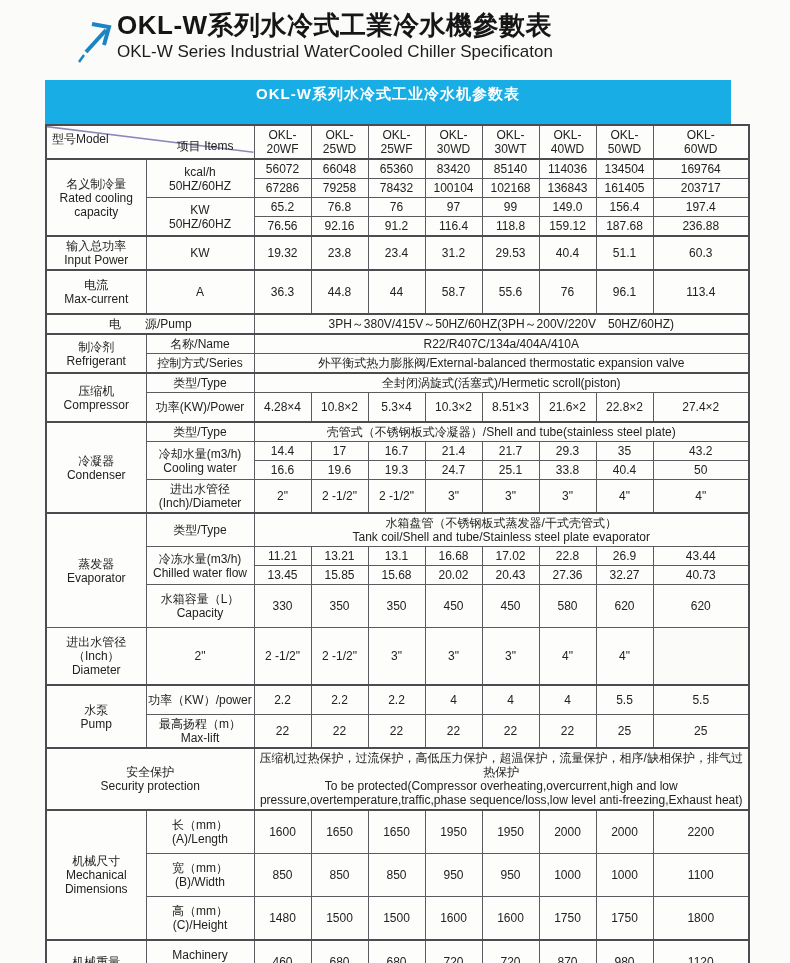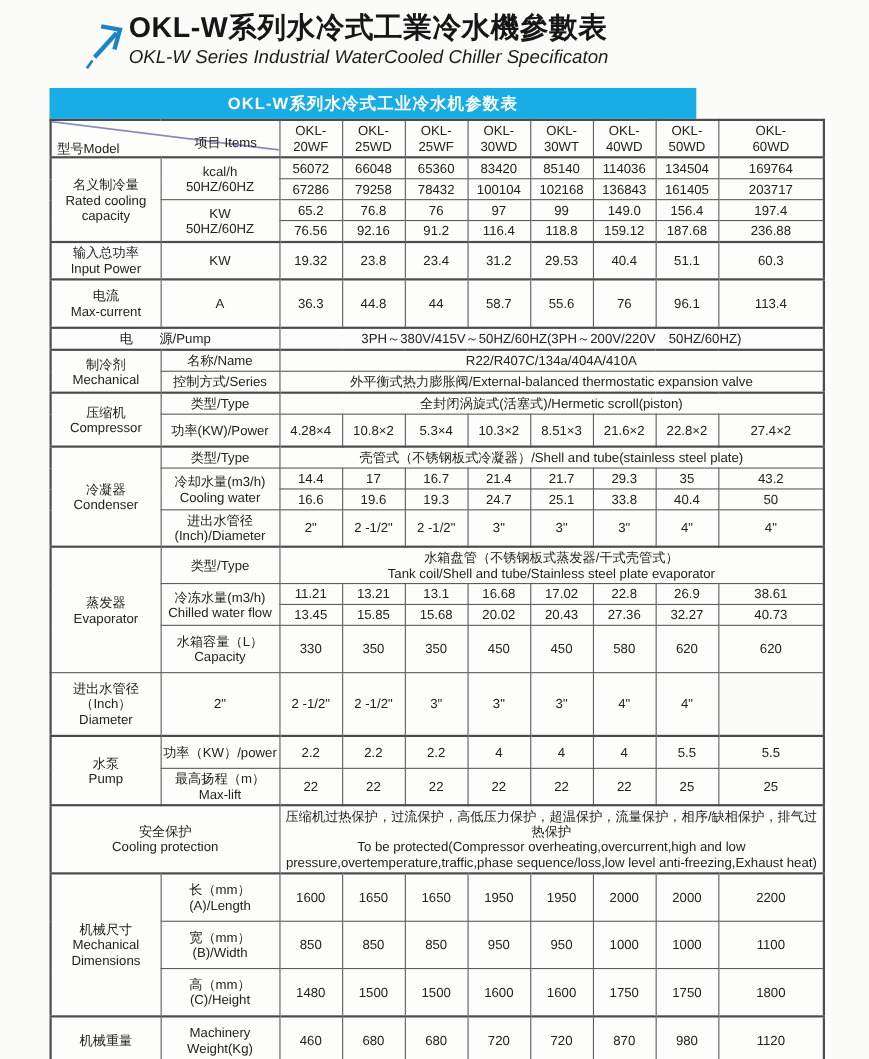--- a/index.html
+++ b/index.html
@@ -24,7 +24,7 @@
   .doc-header{display:flex;align-items:flex-start;gap:0;margin:2px 0 16px 28px;}
   .logo{width:44px;height:52px;flex:0 0 auto;margin-top:2px;}
   .titles h1{margin:0;font-size:26px;line-height:30px;font-weight:bold;color:#161616;letter-spacing:0.5px;}
-  .titles h2{margin:1px 0 0;font-size:17px;line-height:21px;font-weight:normal;color:#1c1c1c;font-style:italic;}
+  .titles h2{margin:1px 0 0;font-size:17px;line-height:21px;font-weight:normal;color:#1c1c1c;}
 
   
   .banner{

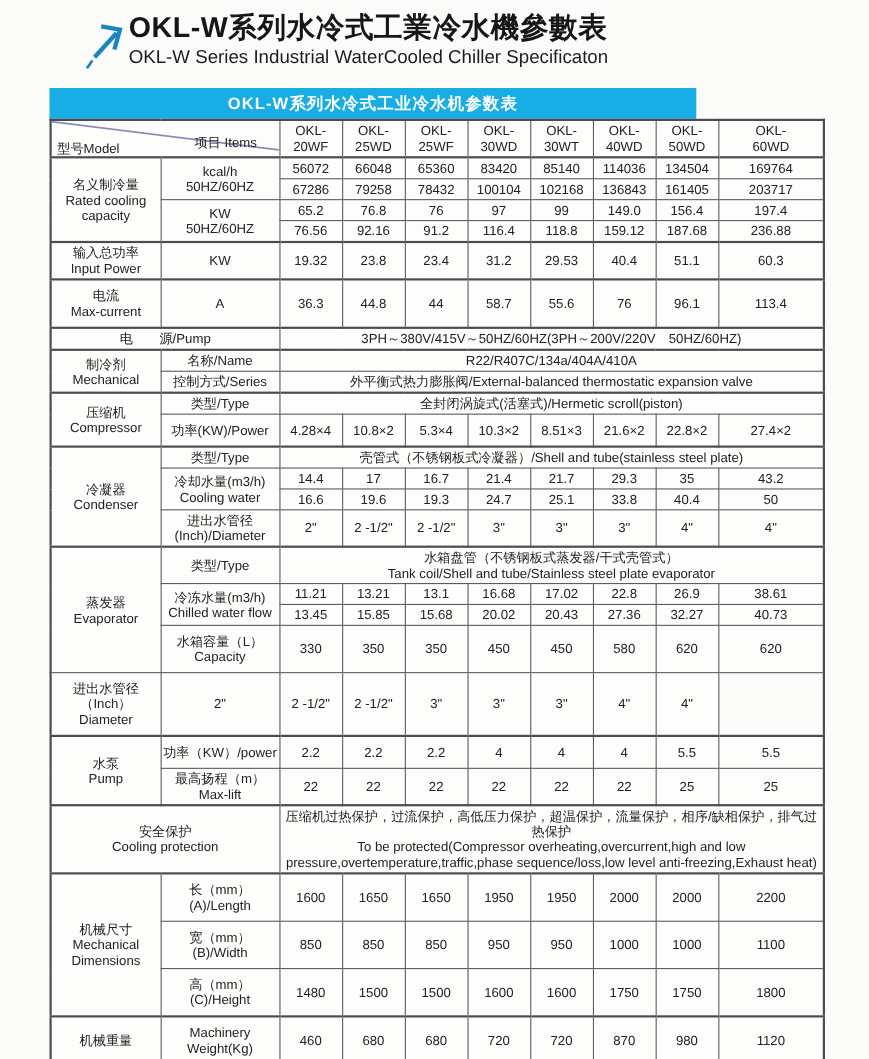--- a/index.html
+++ b/index.html
@@ -28,8 +28,8 @@
 
   
   .banner{
-    width:588px;background:var(--accent);color:#fff;text-align:center;
-    font-size:15px;font-weight:bold;letter-spacing:1px;padding:5px 0 4px;
+    width:686px;background:var(--accent);color:#fff;text-align:center;
+    font-size:15px;font-weight:bold;letter-spacing:1px;padding:5px 0 20px;
   }
   table.spec{
     border-collapse:collapse;width:703px;table-layout:fixed;

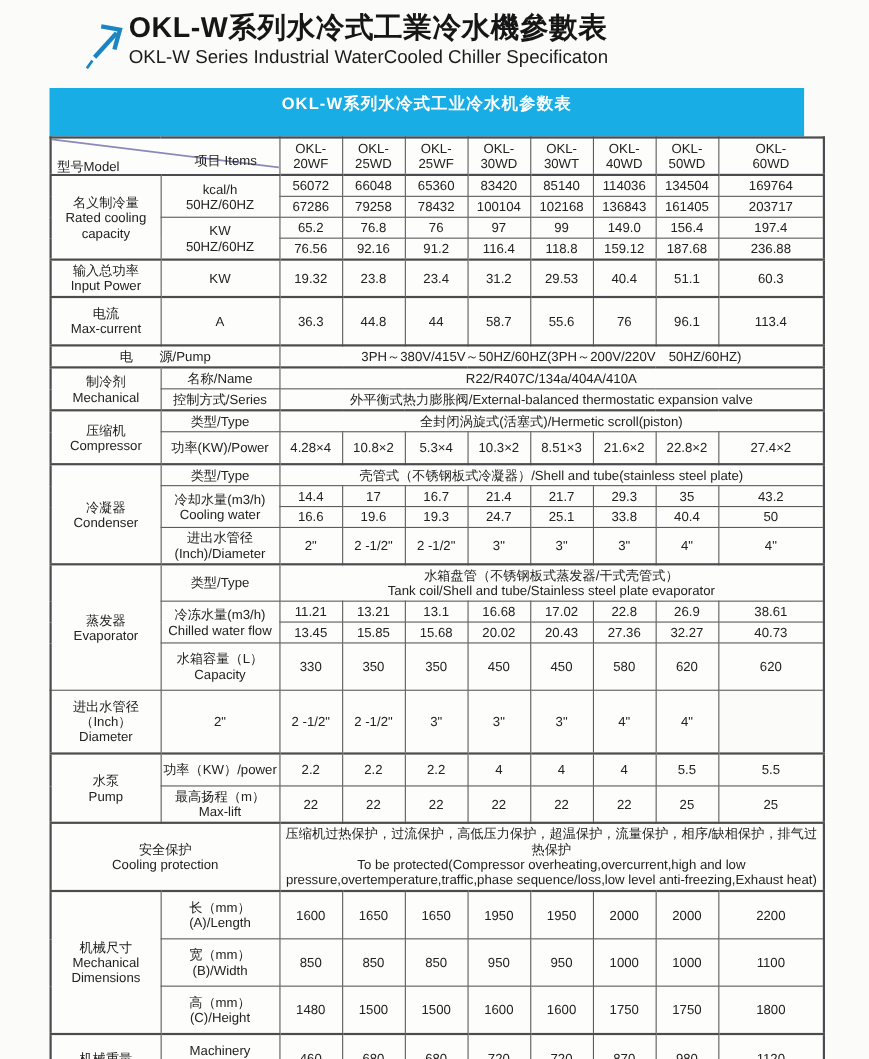--- a/index.html
+++ b/index.html
@@ -53,7 +53,7 @@
 
   td.corner{position:relative;background:var(--hgray);height:33px;padding:0;}
   td.corner svg{position:absolute;left:0;top:0;width:100%;height:100%;}
-  .corner-model{position:absolute;left:5px;bottom:0;font-size:12px;}
+  .corner-model{position:absolute;left:5px;bottom:12px;font-size:12px;}
   .corner-items{position:absolute;right:20px;bottom:5px;font-size:12px;}
 </style>
 </head>

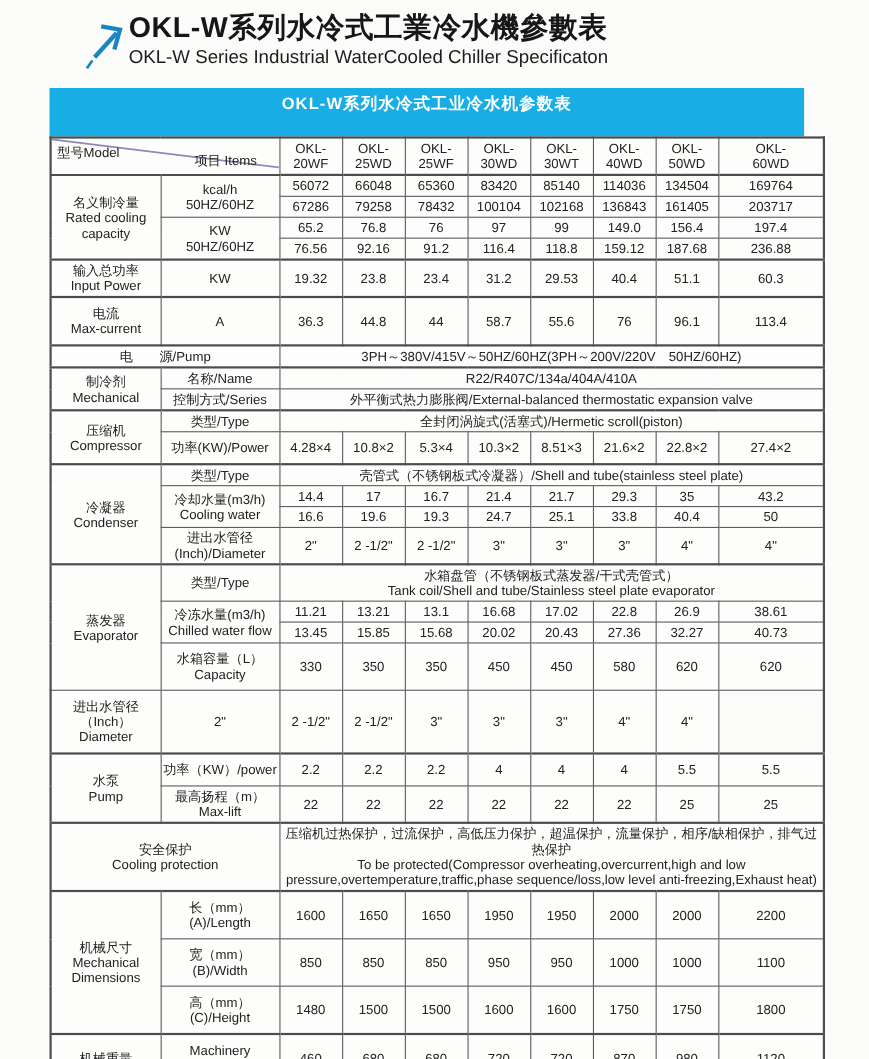--- a/index.html
+++ b/index.html
@@ -191,7 +191,7 @@
         </tr>
         <tr class="sec ">
           <td rowspan="2" class="lab">制冷剂
-Mechanical</td>
+Refrigerant</td>
           <td class="item">名称/Name</td>
           <td colspan="8" class="">R22/R407C/134a/404A/410A</td>
         </tr>

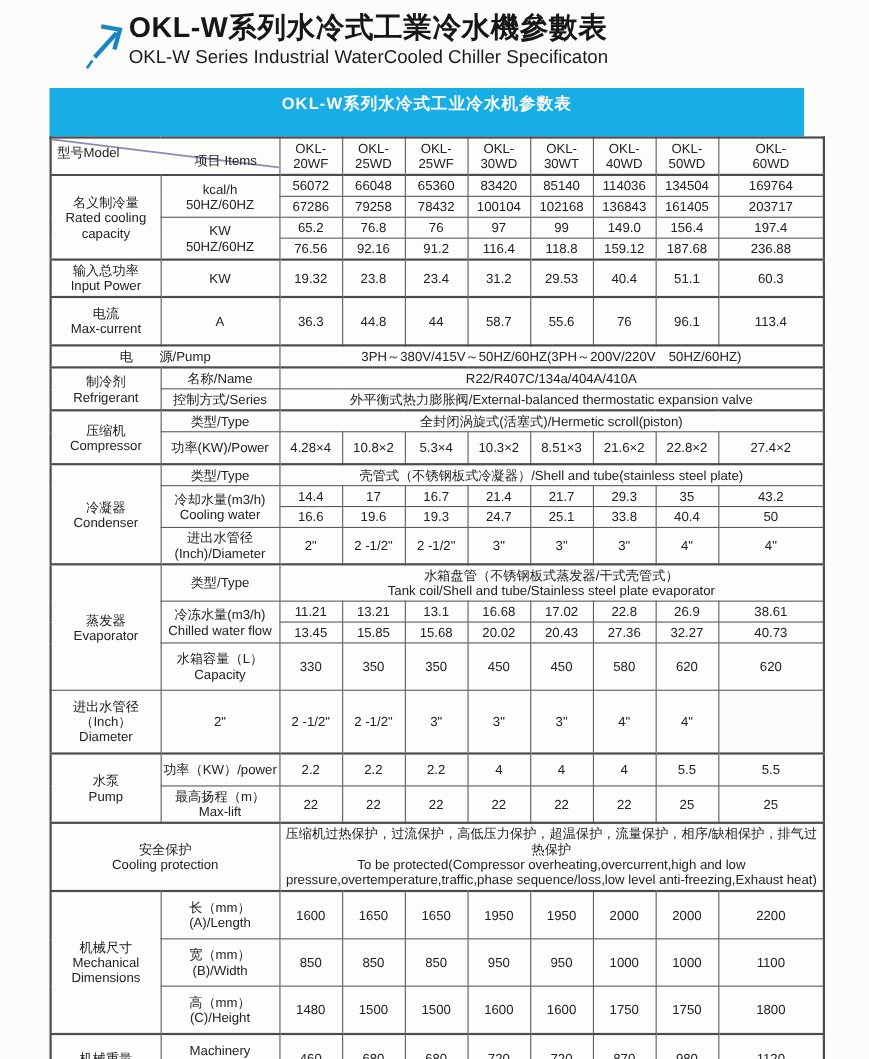--- a/index.html
+++ b/index.html
@@ -273,7 +273,7 @@
           <td class="">17.02</td>
           <td class="">22.8</td>
           <td class="">26.9</td>
-          <td class="">38.61</td>
+          <td class="">43.44</td>
         </tr>
         <tr class="">
           <td class="">13.45</td>

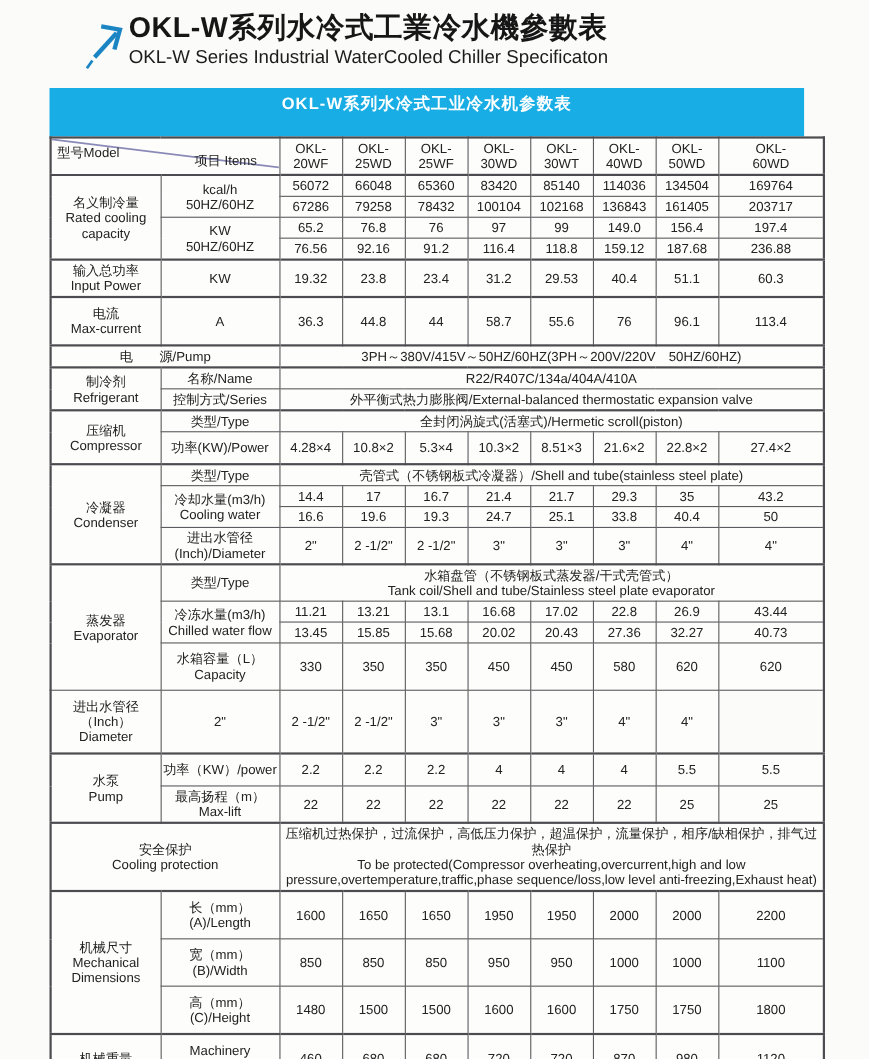--- a/index.html
+++ b/index.html
@@ -336,7 +336,7 @@
         </tr>
         <tr class="sec ">
           <td colspan="2" class="lab">安全保护
-Cooling protection</td>
+Security protection</td>
           <td colspan="8" class="vgray left">压缩机过热保护，过流保护，高低压力保护，超温保护，流量保护，相序/缺相保护，排气过热保护
 To be protected(Compressor overheating,overcurrent,high and low
 pressure,overtemperature,traffic,phase sequence/loss,low level anti-freezing,Exhaust heat)</td>

